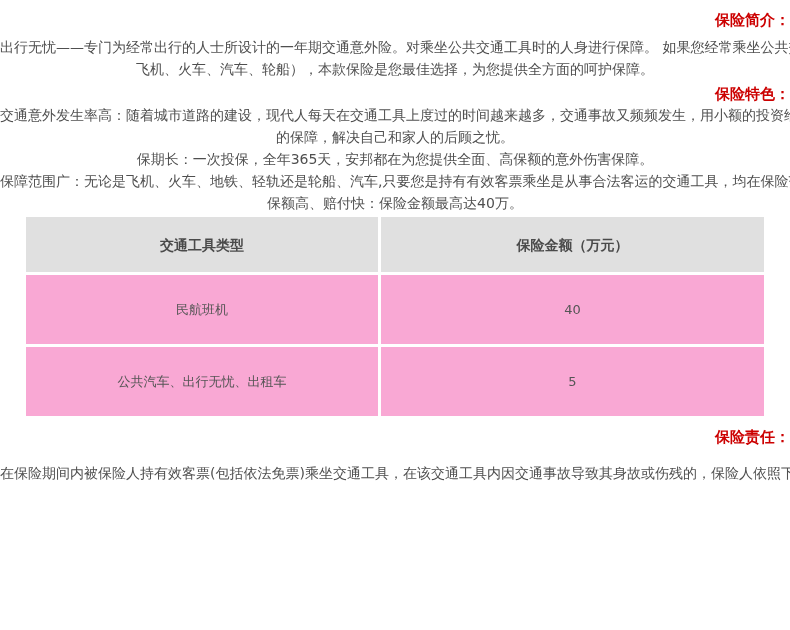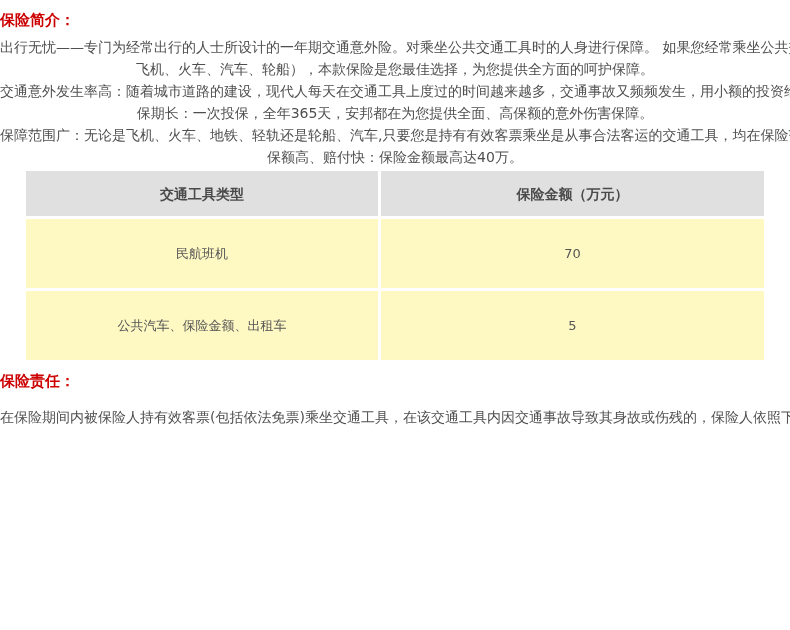--- a/index.html
+++ b/index.html
@@ -21,7 +21,7 @@
     font-weight: bold;
     font-size: 15px;
     line-height: 20px;
-    text-align: left;
+    text-align: right;
     white-space: nowrap;
   }
   .h-intro    { margin: 10px 0 6px 0; }

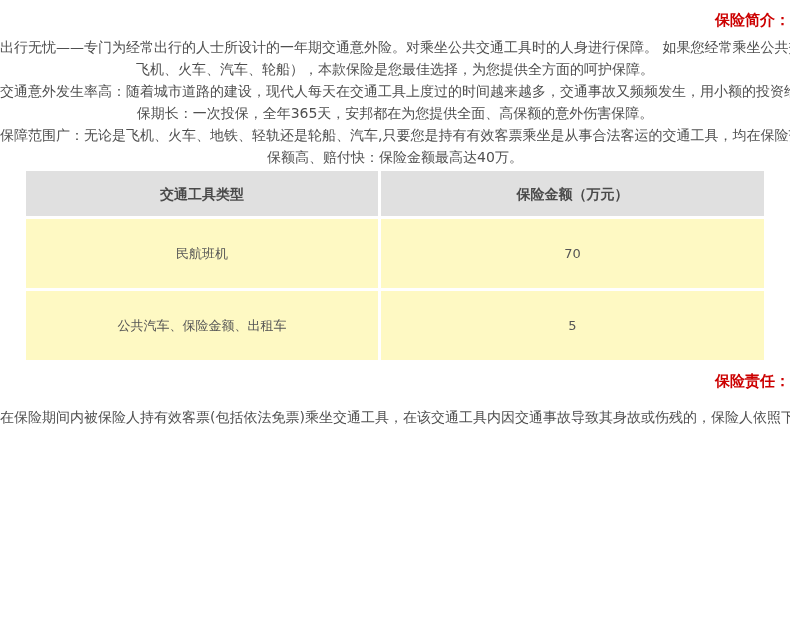--- a/index.html
+++ b/index.html
@@ -73,6 +73,7 @@
     <div class="line">飞机、火车、汽车、轮船），本款保险是您最佳选择，为您提供全方面的呵护保障。</div>
   </div>
 
+  <div class="section-heading h-features">保险特色：</div>
 
   <div>
     <div class="line">交通意外发生率高：随着城市道路的建设，现代人每天在交通工具上度过的时间越来越多，交通事故又频频发生，用小额的投资给自己和家人带来高额</div>

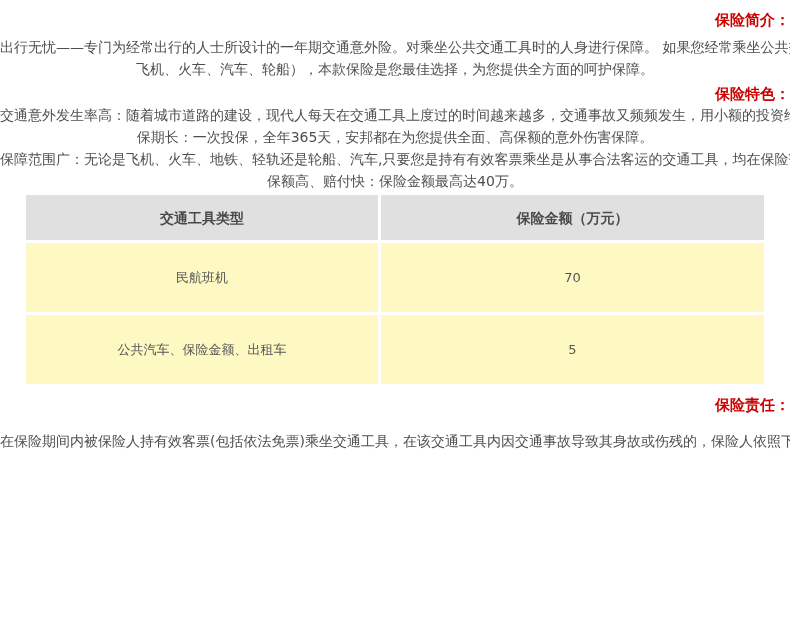--- a/index.html
+++ b/index.html
@@ -77,6 +77,7 @@
 
   <div>
     <div class="line">交通意外发生率高：随着城市道路的建设，现代人每天在交通工具上度过的时间越来越多，交通事故又频频发生，用小额的投资给自己和家人带来高额</div>
+    <div class="line">的保障，解决自己和家人的后顾之忧。</div>
     <div class="line">保期长：一次投保，全年365天，安邦都在为您提供全面、高保额的意外伤害保障。</div>
     <div class="line">保障范围广：无论是飞机、火车、地铁、轻轨还是轮船、汽车,只要您是持有有效客票乘坐是从事合法客运的交通工具，均在保险范围内。</div>
     <div class="line">保额高、赔付快：保险金额最高达40万。</div>

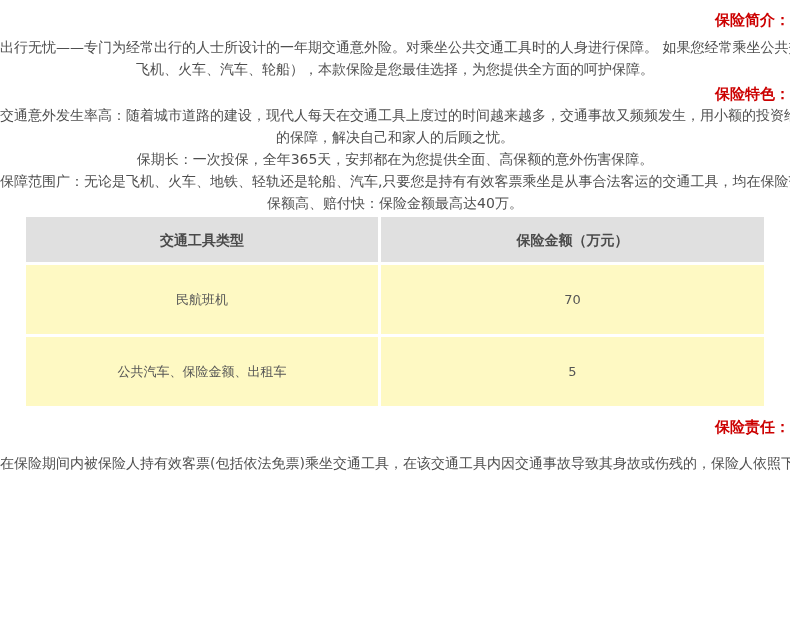--- a/index.html
+++ b/index.html
@@ -43,7 +43,7 @@
   table.rate-table col.c1 { width: 352px; }
   table.rate-table th {
     background: #e0e0e0;
-    height: 45px;
+    height: 55px;
     font-weight: bold;
     font-size: 14px;
     color: #4a4a4a;

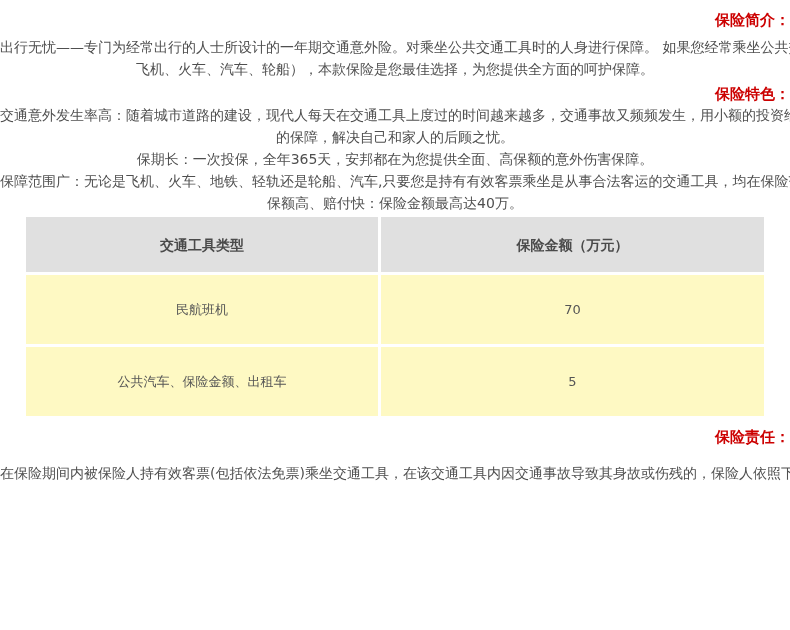--- a/index.html
+++ b/index.html
@@ -52,7 +52,7 @@
     padding: 0;
   }
   table.rate-table td {
-    background: #fef9c3;
+    background: #f9a8d4;
     height: 69px;
     font-size: 13px;
     color: #555555;

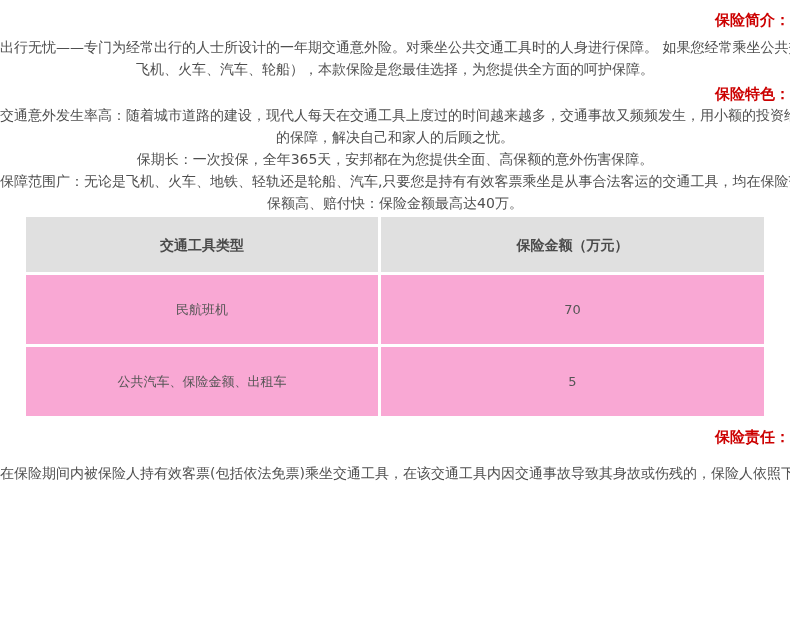--- a/index.html
+++ b/index.html
@@ -97,7 +97,7 @@
     <tbody>
       <tr>
         <td>民航班机</td>
-        <td>70</td>
+        <td>40</td>
       </tr>
       <tr>
         <td>公共汽车、保险金额、出租车</td>

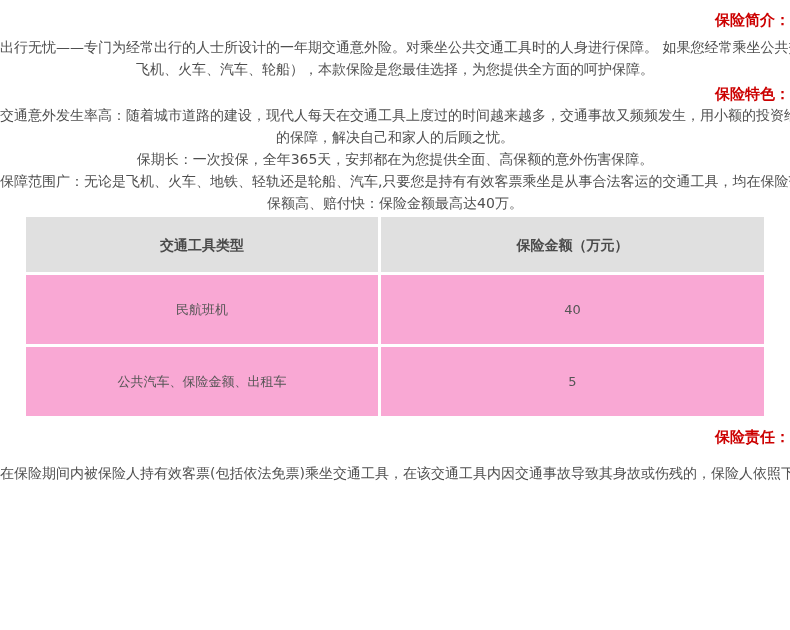--- a/index.html
+++ b/index.html
@@ -100,7 +100,7 @@
         <td>40</td>
       </tr>
       <tr>
-        <td>公共汽车、保险金额、出租车</td>
+        <td>公共汽车、出行无忧、出租车</td>
         <td>5</td>
       </tr>
     </tbody>

